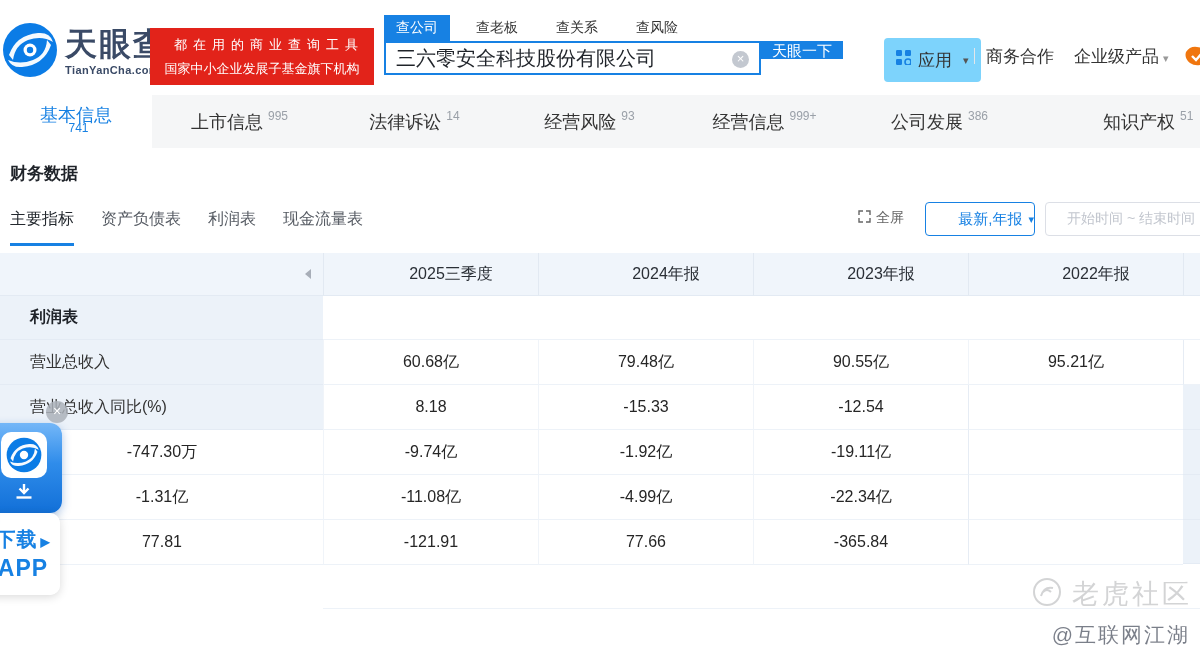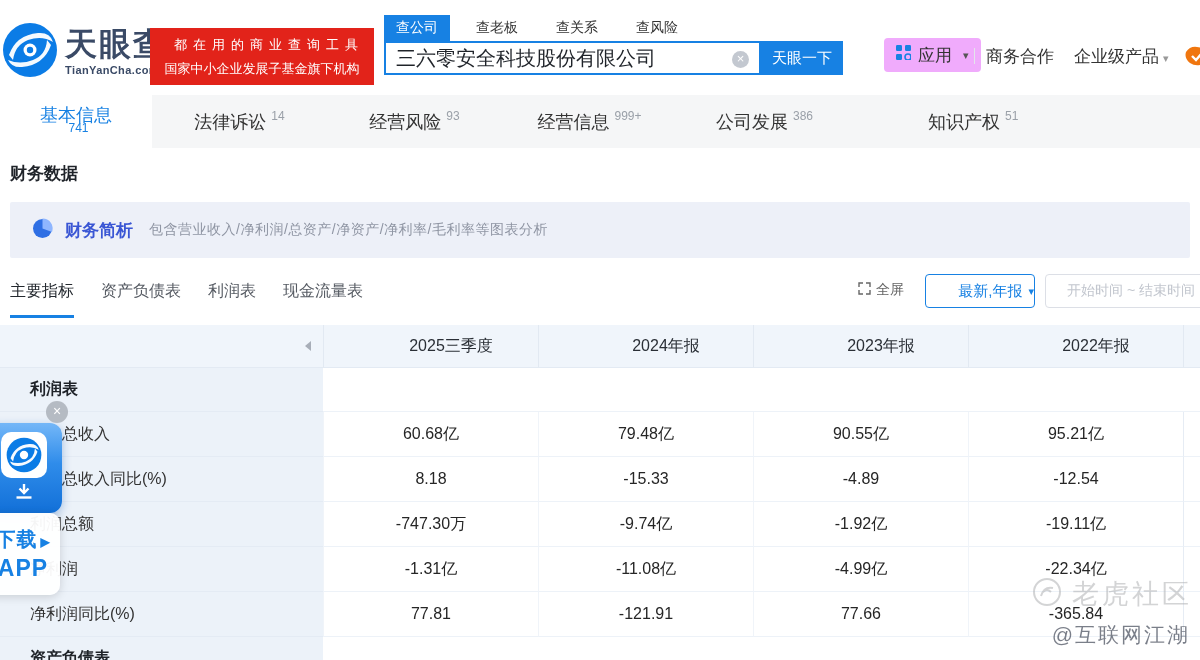--- a/index.html
+++ b/index.html
@@ -26,7 +26,7 @@
   .sval{font-size:20px;color:#1f2329;white-space:nowrap;}
   .clear{position:absolute;right:10px;top:8px;width:17px;height:17px;border-radius:50%;background:#c3c8d0;
          color:#fff;font-size:13px;line-height:16px;text-align:center;cursor:pointer;}
-  .sbtn{width:82px;height:34px;background:#1781e3;color:#fff;font-size:15px;border:none;cursor:pointer;
+  .sbtn{width:82px;height:18px;background:#1781e3;color:#fff;font-size:15px;border:none;cursor:pointer;
         font-family:Liberation Sans, sans-serif;}
 
   .appchip{position:absolute;left:884px;top:38px;height:34px;background:#f0abfc;border-radius:4px;

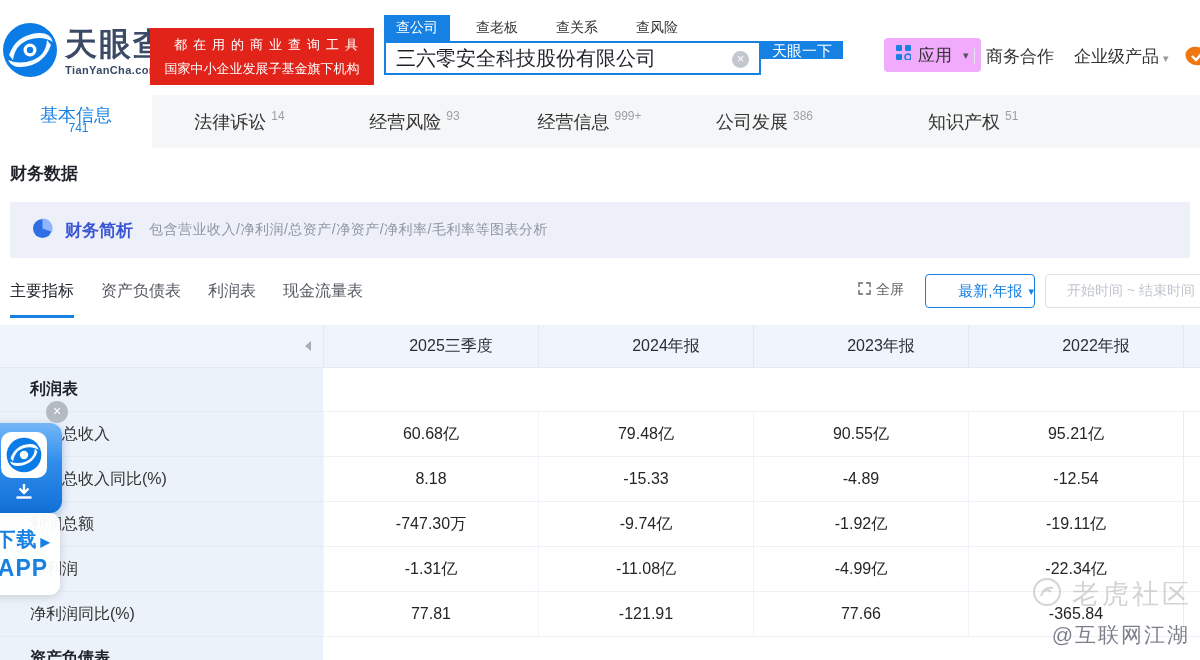--- a/index.html
+++ b/index.html
@@ -29,7 +29,7 @@
   .sbtn{width:82px;height:18px;background:#1781e3;color:#fff;font-size:15px;border:none;cursor:pointer;
         font-family:Liberation Sans, sans-serif;}
 
-  .appchip{position:absolute;left:884px;top:38px;height:34px;background:#f0abfc;border-radius:4px;
+  .appchip{position:absolute;left:884px;top:38px;height:44px;background:#7dd3fc;border-radius:4px;
            display:flex;align-items:center;gap:7px;padding:0 12px;font-size:17px;color:#333;cursor:pointer;}
   .hdivider{position:absolute;left:974px;top:48px;width:1px;height:16px;background:#e3e6ea;}
   .rlink{position:absolute;top:45px;font-size:17px;color:#333;cursor:pointer;white-space:nowrap;}

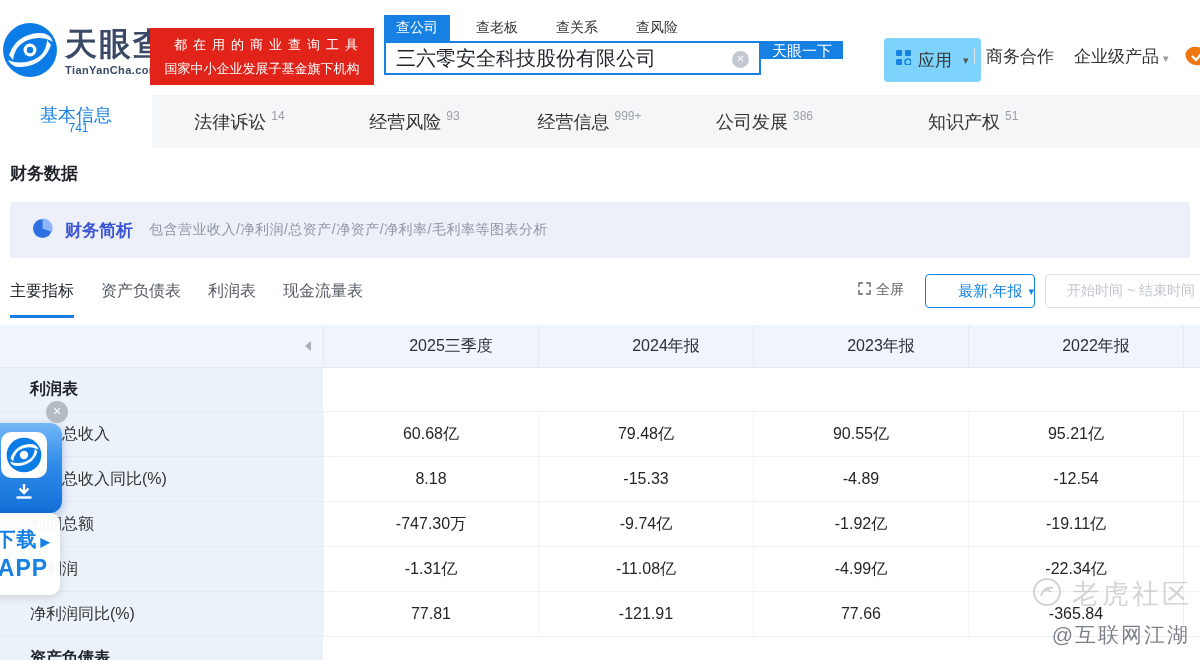--- a/index.html
+++ b/index.html
@@ -170,6 +170,10 @@
       <div class="navitem active">
         <span>基本信息</span>
         <span class="ncount">741</span>
+      </div>
+      <div class="navitem">
+        <span>上市信息</span>
+        <span class="ncount">995</span>
       </div>
       <div class="navitem">
         <span>法律诉讼</span>

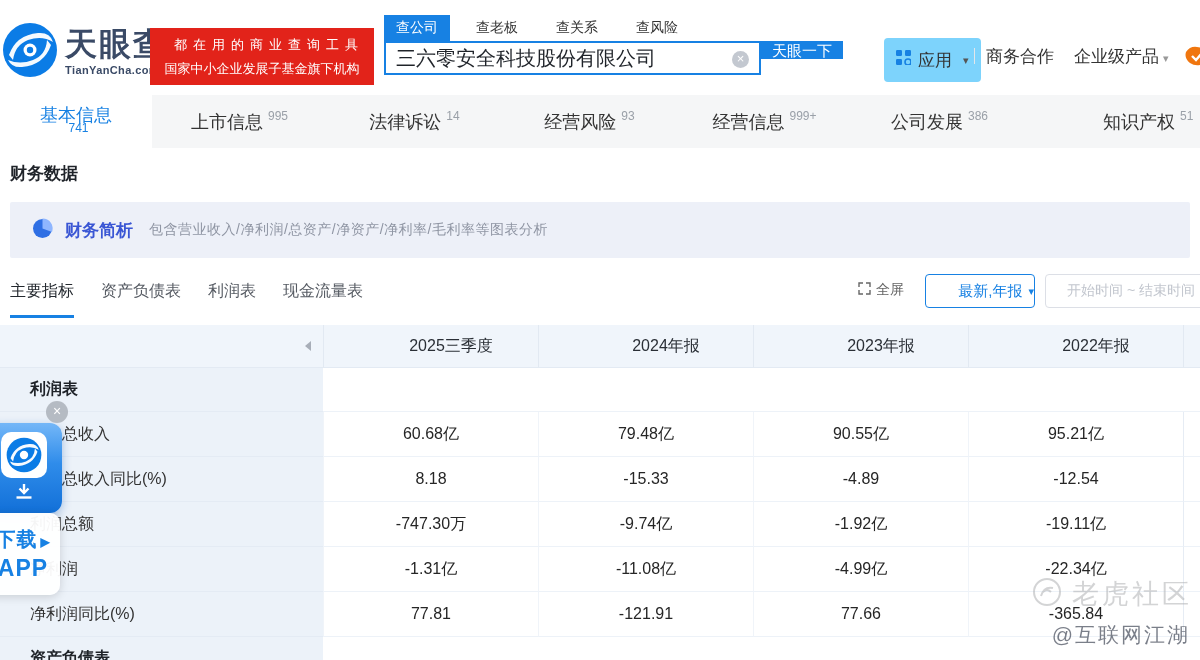--- a/index.html
+++ b/index.html
@@ -200,16 +200,6 @@
   <div class="content">
     <div class="sectitle">财务数据</div>
 
-    <div class="banner">
-      <span>
-        <svg width="21" height="21" viewBox="0 0 21 21">
-          <circle cx="10.5" cy="10.5" r="9.5" fill="#2f6fe4"></circle>
-          <path d="M10.5 10.5 L10.5 0.5 A10 10 0 0 1 20 14 Z" fill="#8fb6ff"></path>
-        </svg>
-      </span>
-      <span class="btitle">财务简析</span>
-      <span class="bdesc">包含营业收入/净利润/总资产/净资产/净利率/毛利率等图表分析</span>
-    </div>
 
     <div class="subrow">
       <div class="subtabs">

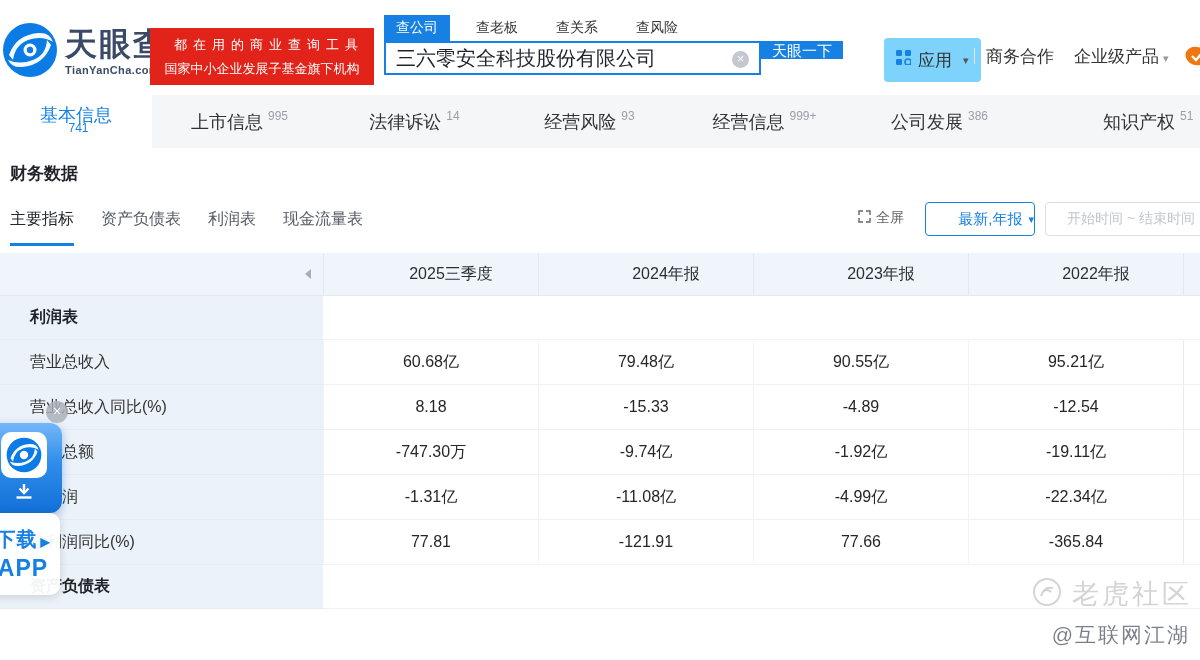--- a/index.html
+++ b/index.html
@@ -246,7 +246,6 @@
         <div class="lab">营业总收入同比(%)</div>
         <div class="val">8.18</div>
         <div class="val">-15.33</div>
-        <div class="val">-4.89</div>
         <div class="val">-12.54</div>
         <div class="val sliv"></div>
         <div class="lab">利润总额</div>

